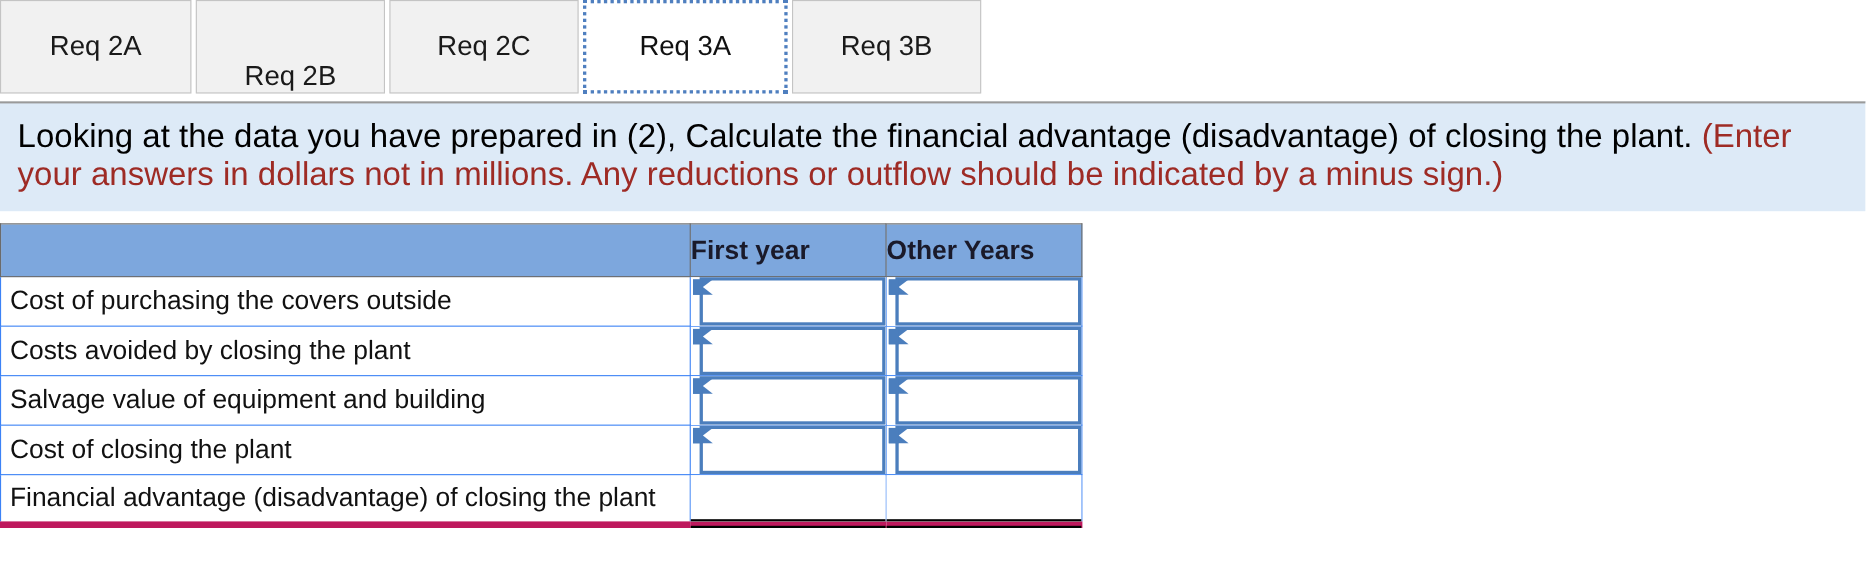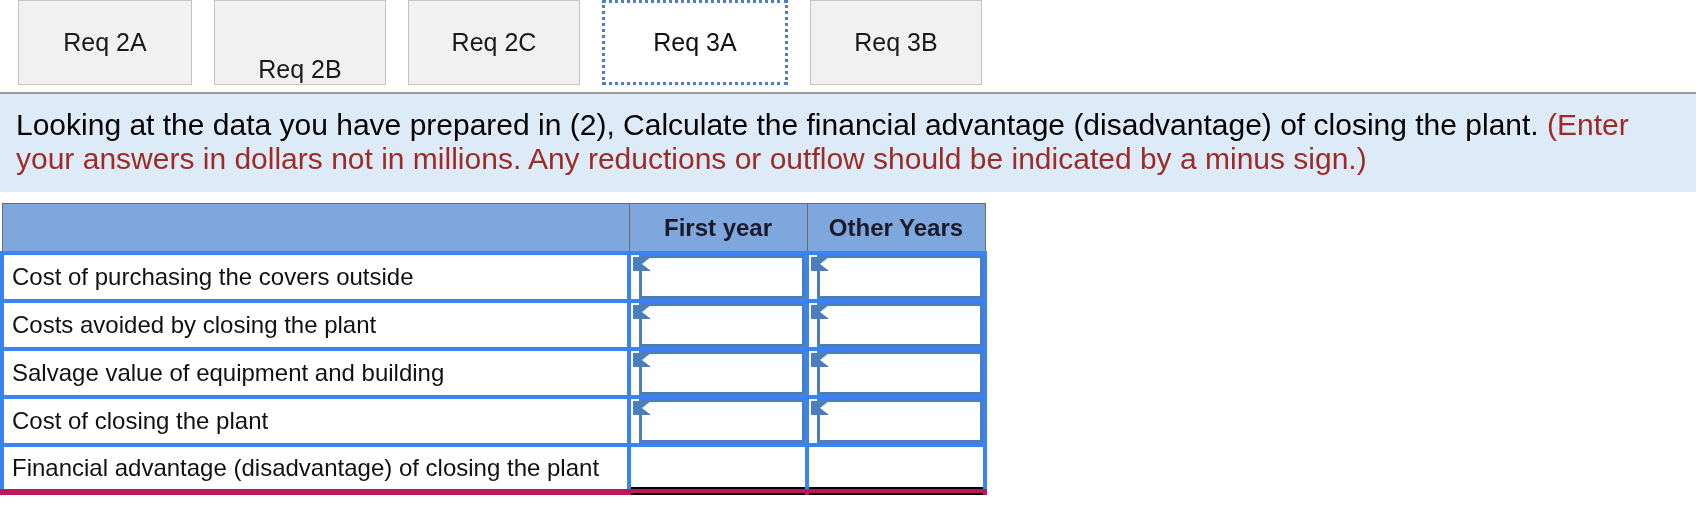--- a/index.html
+++ b/index.html
@@ -35,7 +35,6 @@
     border: 1px solid #c4c4c4;
     margin-right: 4px;
     user-select: none;
-    margin-left: 18px;
   }
   .tab.w1 { width: 174px; }
   .tab.w2 { width: 172px; align-items: flex-end; }

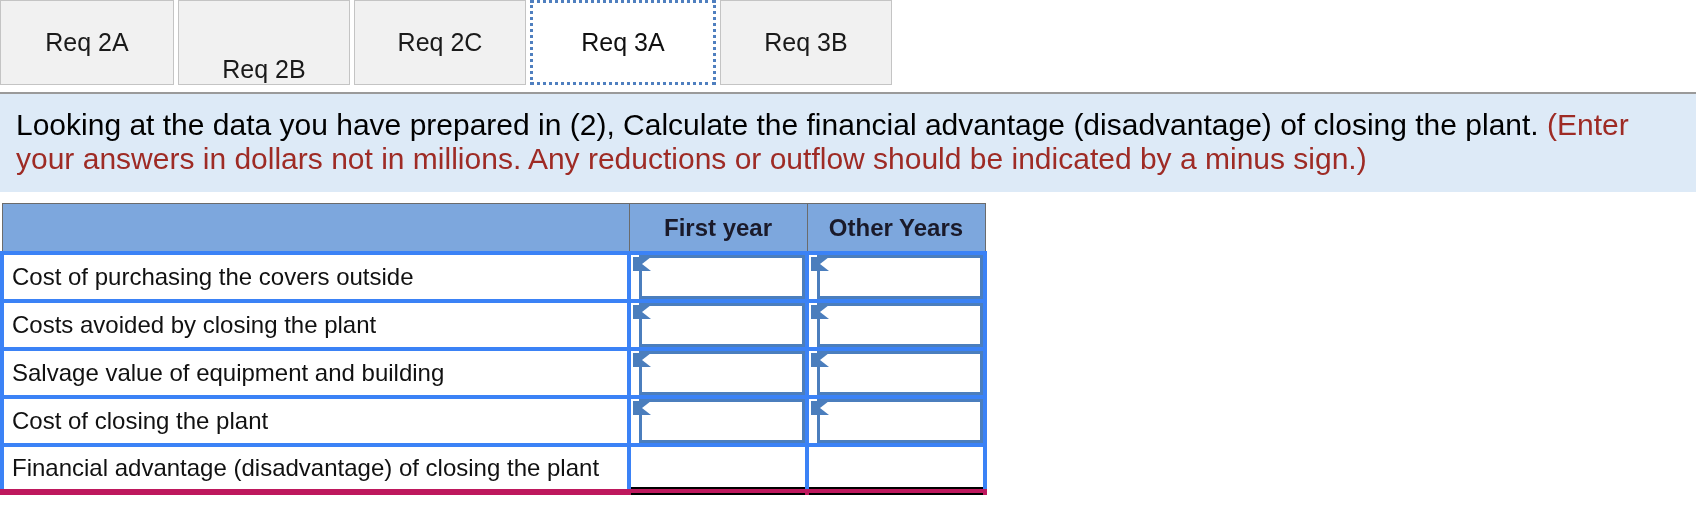--- a/index.html
+++ b/index.html
@@ -83,7 +83,7 @@
     font-size: 24px;
     font-weight: bold;
     height: 47px;
-    text-align: center;
+    text-align: left;
     border: 1px solid #6b6b6b;
     padding: 0;
   }

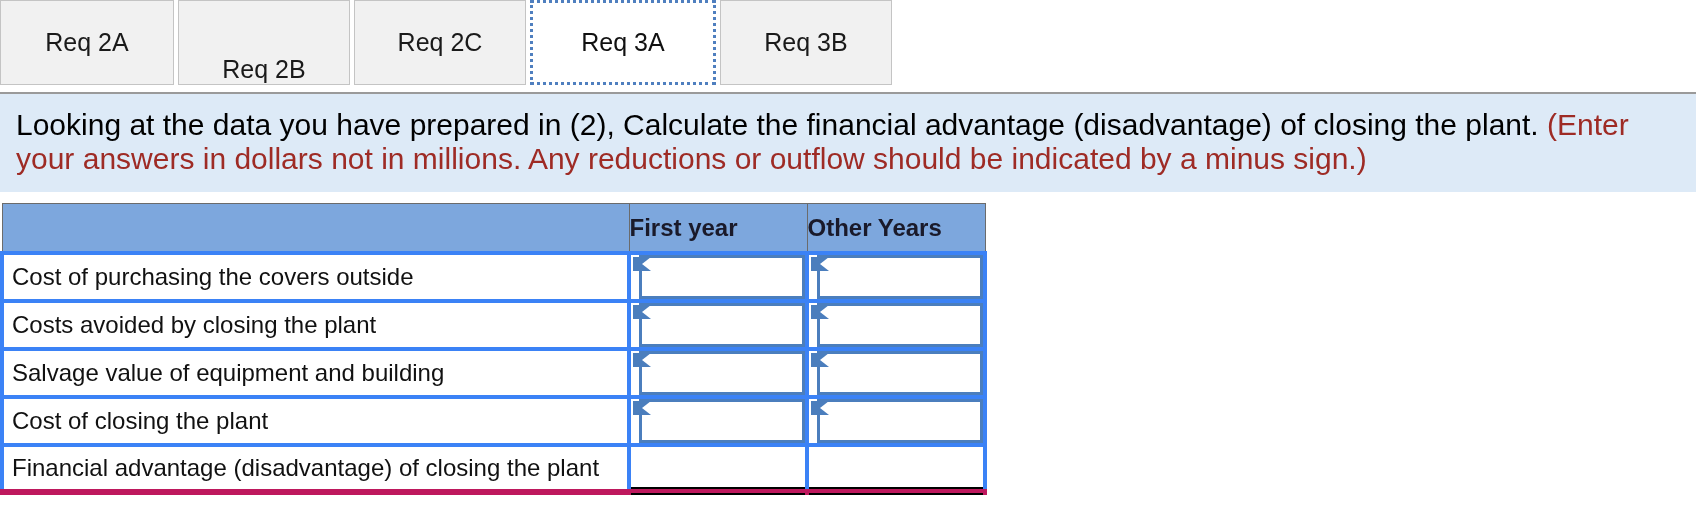--- a/index.html
+++ b/index.html
@@ -93,7 +93,7 @@
     height: 44px;
     font-size: 24px;
     color: #111111;
-    border: 4px solid #3b82f6;
+    border: 1px solid #3b82f6;
     padding: 0 0 0 8px;
     background: #ffffff;
     vertical-align: middle;

